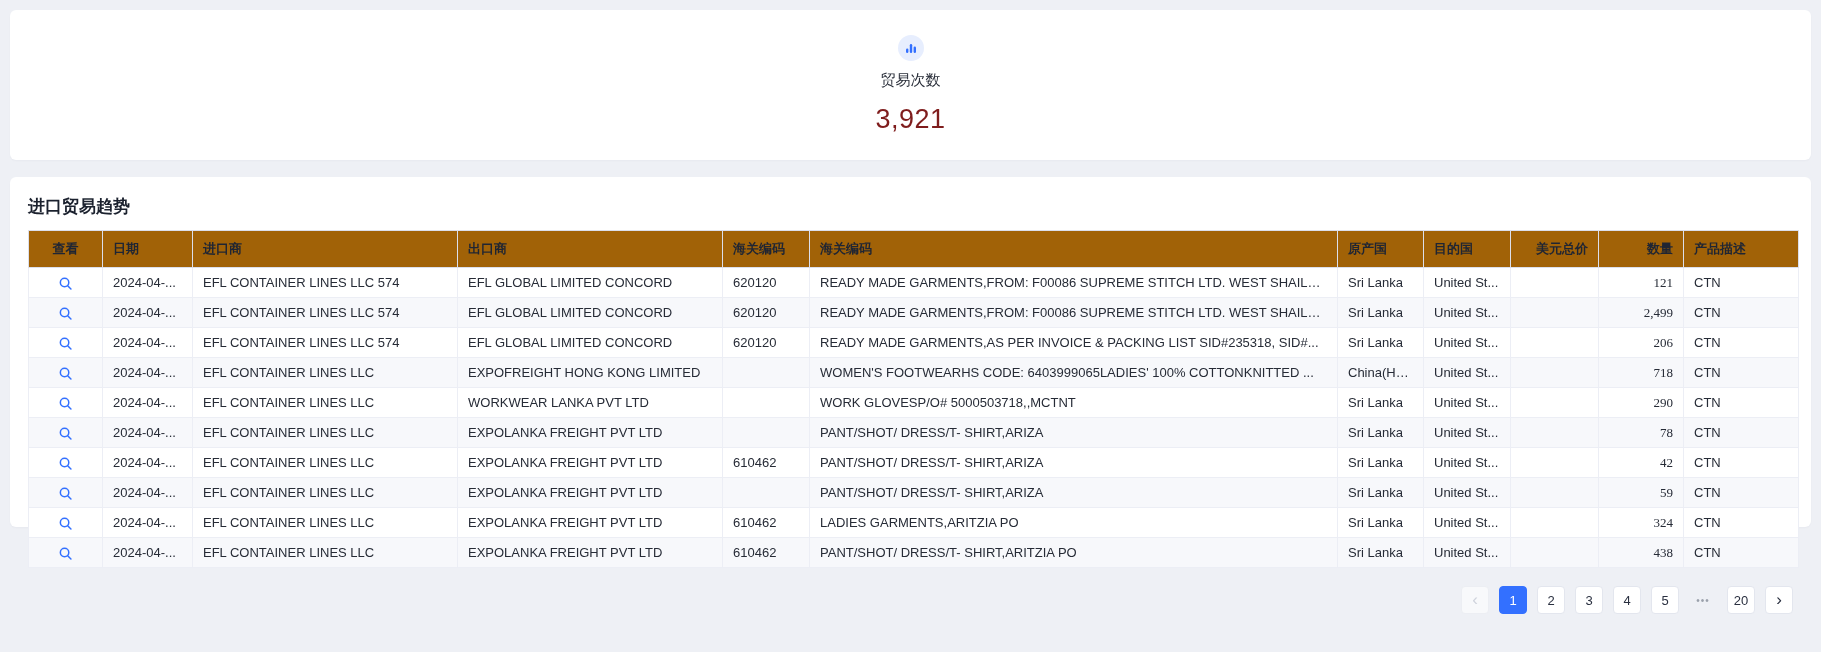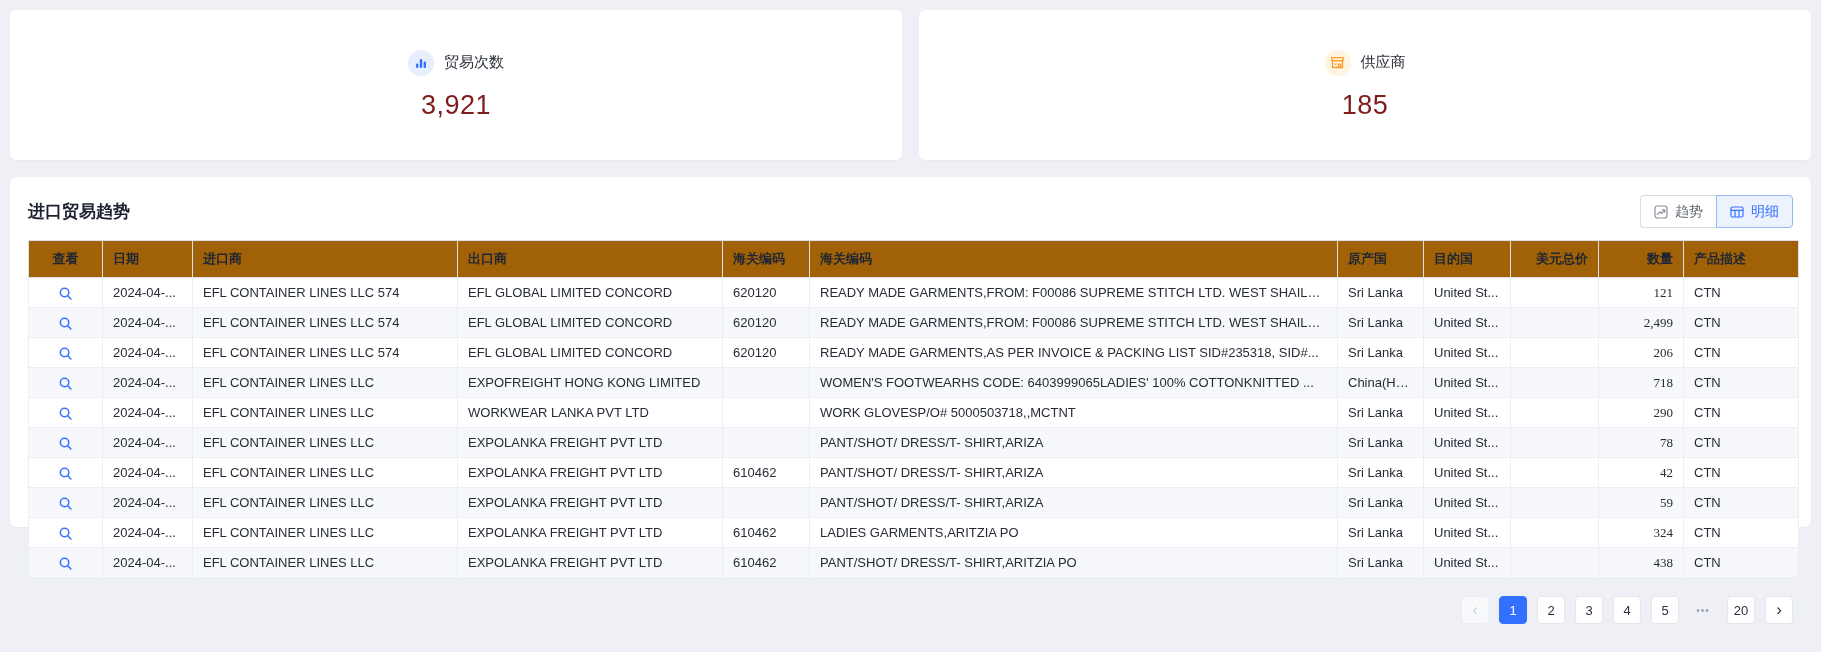--- a/index.html
+++ b/index.html
@@ -17,7 +17,7 @@
     display: flex; flex-direction: column; align-items: center; justify-content: center;
     box-shadow: 0 1px 2px rgba(31,37,51,0.03);
   }
-  .card-top { display: flex; align-items: center; gap: 10px; }
+  .card-top { display: flex; align-items: center; gap: 10px; flex-direction: column; }
   .icon-circle {
     width: 26px; height: 26px; border-radius: 50%;
     display: flex; align-items: center; justify-content: center; flex: none;

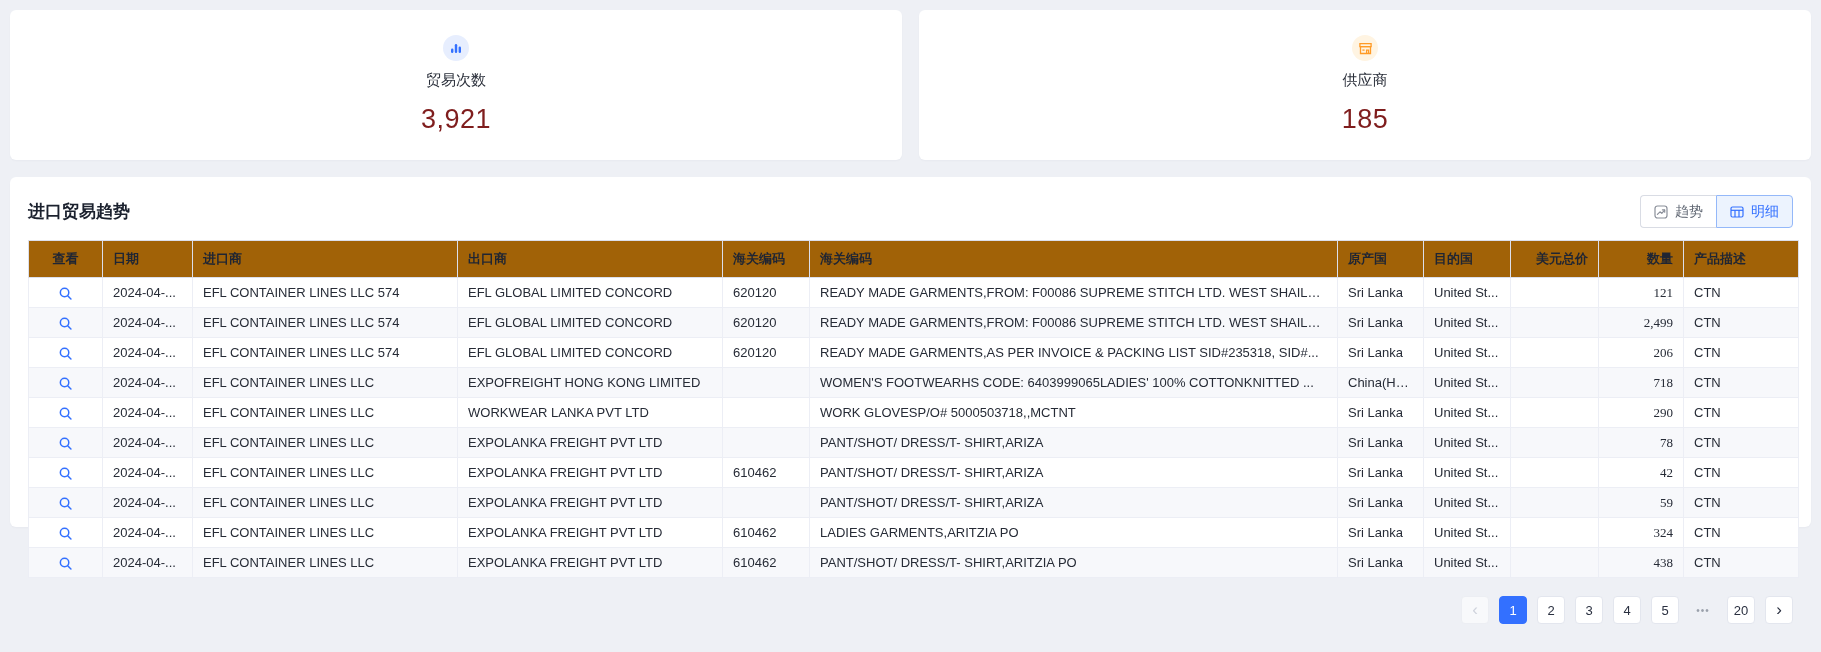--- a/index.html
+++ b/index.html
@@ -98,20 +98,6 @@
     <div class="card-value">3,921</div>
   </div>
 
-  <div class="card">
-    <div class="card-top">
-      <span class="icon-circle orange">
-        <svg width="15" height="15" viewBox="0 0 15 15" fill="none" stroke="#ff9b27" stroke-width="1.3">
-            <path d="M2.5 5.6 h10 v6.9 h-10 z"></path>
-            <path d="M1.9 2.6 h11.2 v3 h-11.2 z"></path>
-            <path d="M8.6 12.5 v-3.4 h2 v3.4"></path>
-            <path d="M4.4 9.1 h2.2"></path>
-          </svg>
-      </span>
-      <span class="card-label">供应商</span>
-    </div>
-    <div class="card-value">185</div>
-  </div>
 
 </div>
 

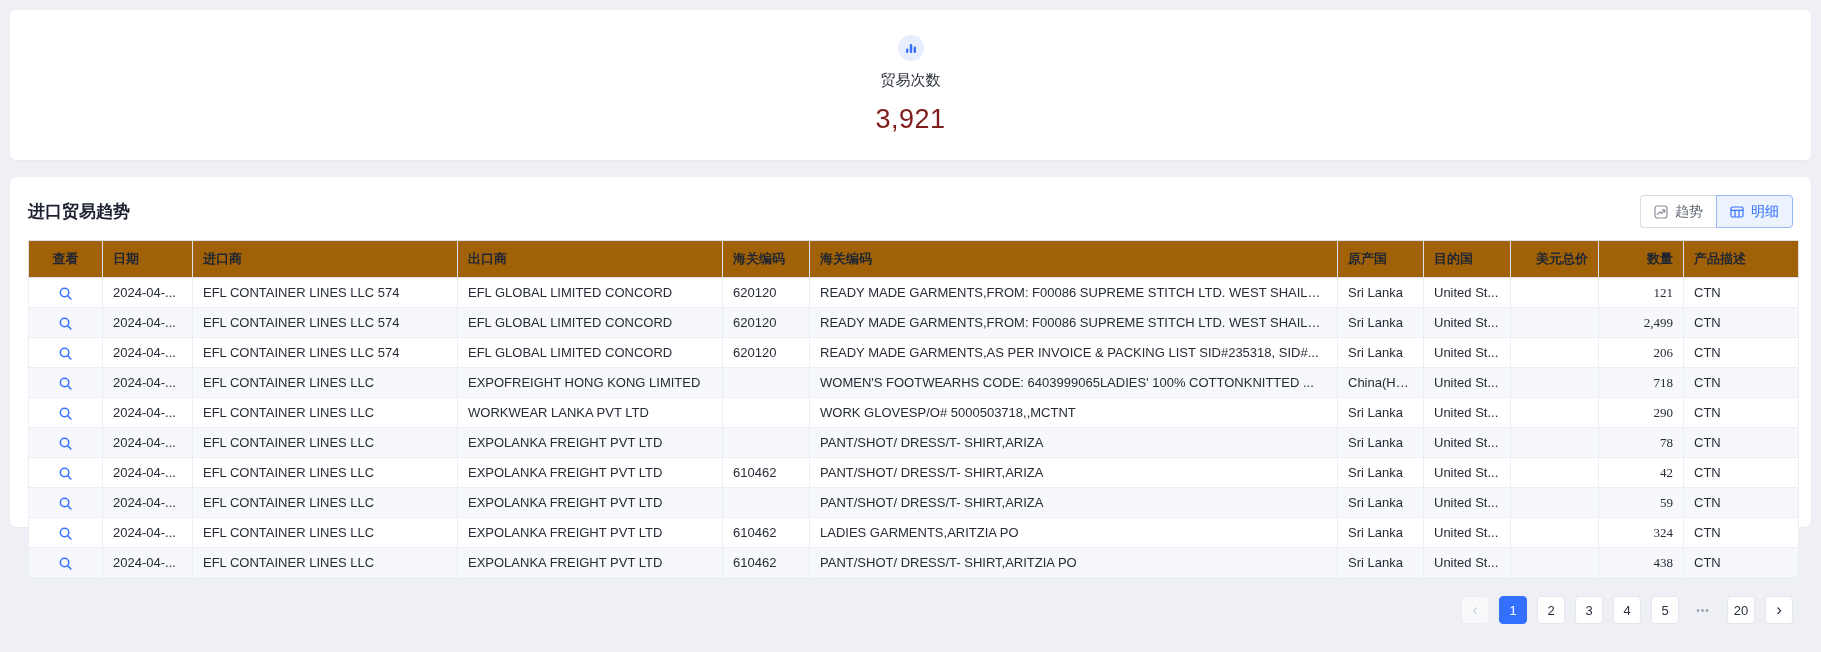--- a/index.html
+++ b/index.html
@@ -104,29 +104,6 @@
 <div class="panel">
   <div class="panel-header">
     <div class="panel-title">进口贸易趋势</div>
-    <div class="toggle">
-      <button class="toggle-btn first">
-        <span style="display:flex">
-          <svg width="14" height="14" viewBox="0 0 14 14" fill="none" stroke="#8a8f99" stroke-width="1.2">
-              <rect x="1" y="1" width="12" height="12" rx="2.5"></rect>
-              <path d="M3.4 9.4 L6 6.8 L7.8 8.4 L10.6 5.2" stroke-linejoin="round" stroke-linecap="round"></path>
-              <path d="M8.4 4.9 h2.3 v2.3" stroke-linejoin="round" stroke-linecap="round"></path>
-            </svg>
-        </span>
-        <span>趋势</span>
-      </button>
-      <button class="toggle-btn active">
-        <span style="display:flex">
-          <svg width="14" height="14" viewBox="0 0 14 14" fill="none" stroke="#3370ff" stroke-width="1.2">
-              <rect x="1" y="2" width="12" height="10" rx="1.5"></rect>
-              <path d="M1 5.3 H13"></path>
-              <path d="M5 5.3 V12"></path>
-              <path d="M9 5.3 V12"></path>
-            </svg>
-        </span>
-        <span>明细</span>
-      </button>
-    </div>
   </div>
 
   <table>

